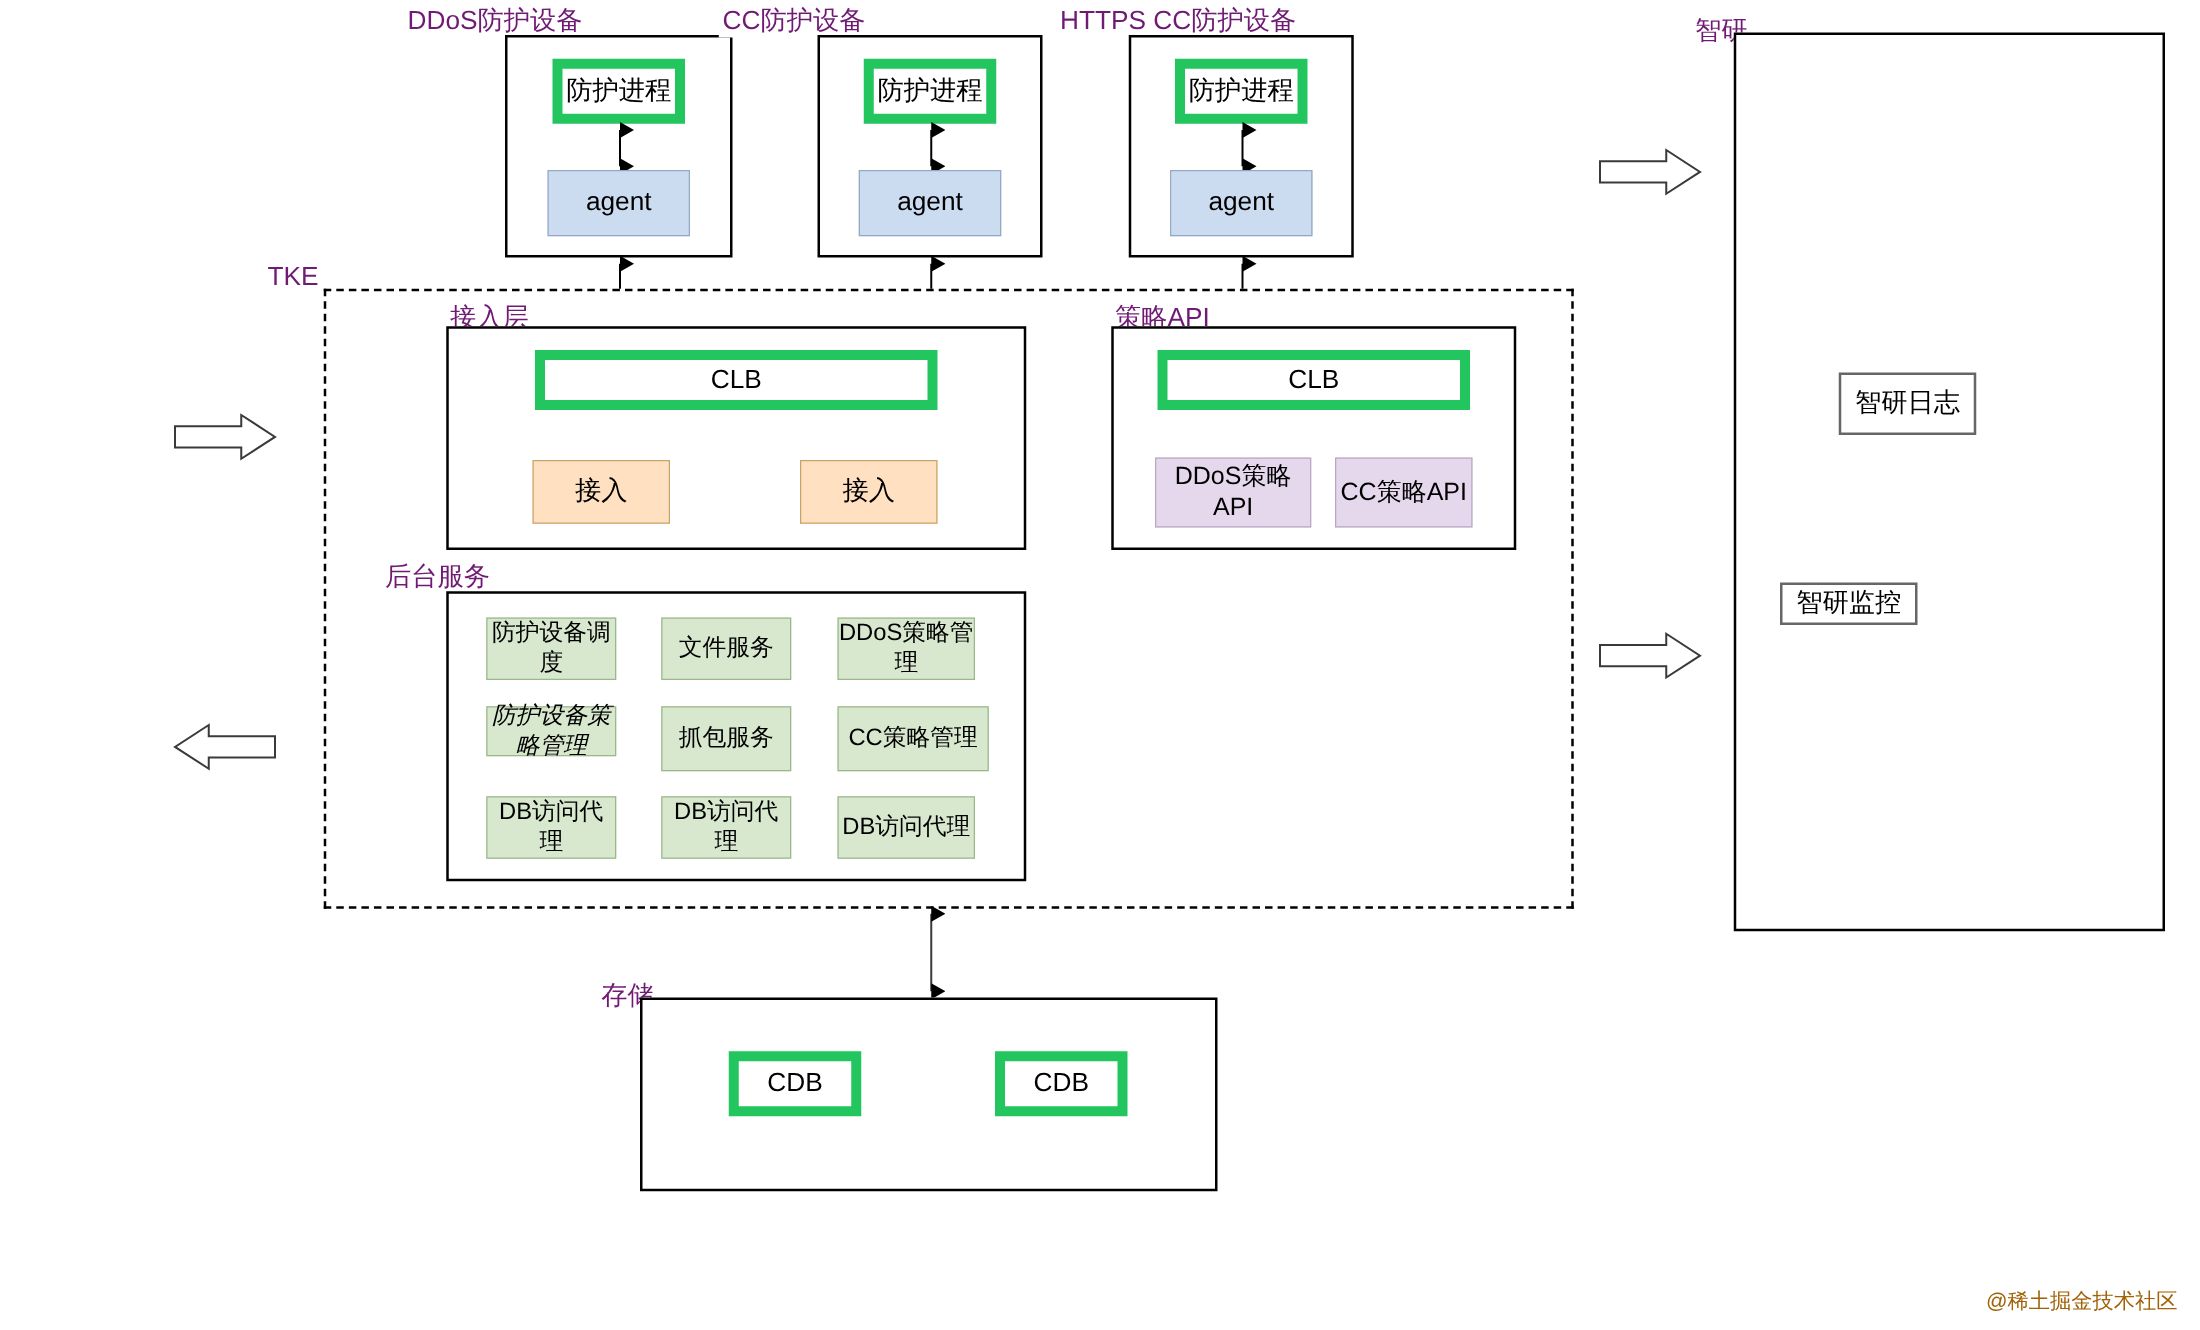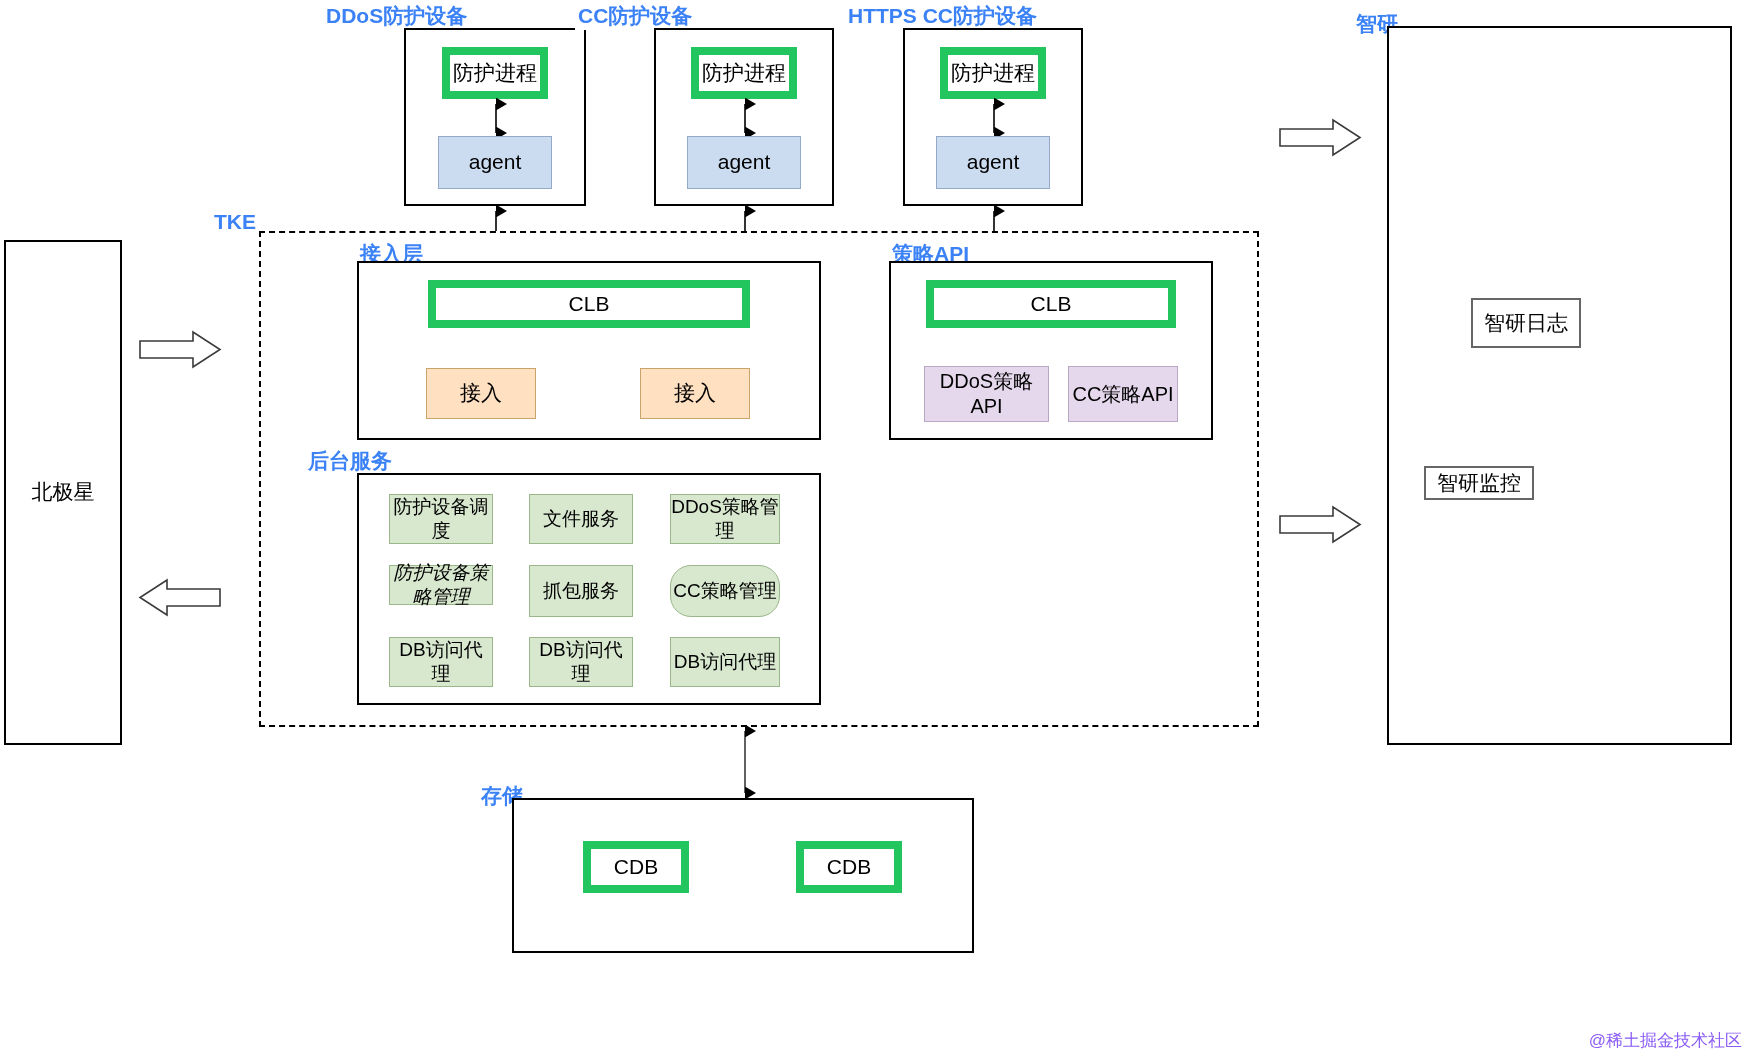--- a/index.html
+++ b/index.html
@@ -73,11 +73,10 @@
   .grp-label {
     position: absolute;
     font-size: 21px;
-    color: #3b82f6;
+    color: #701a75;
     white-space: nowrap;
     background: #ffffff;
     padding: 0 3px;
-    font-weight: bold;
   }
   .arrow-svg {
     position: absolute;

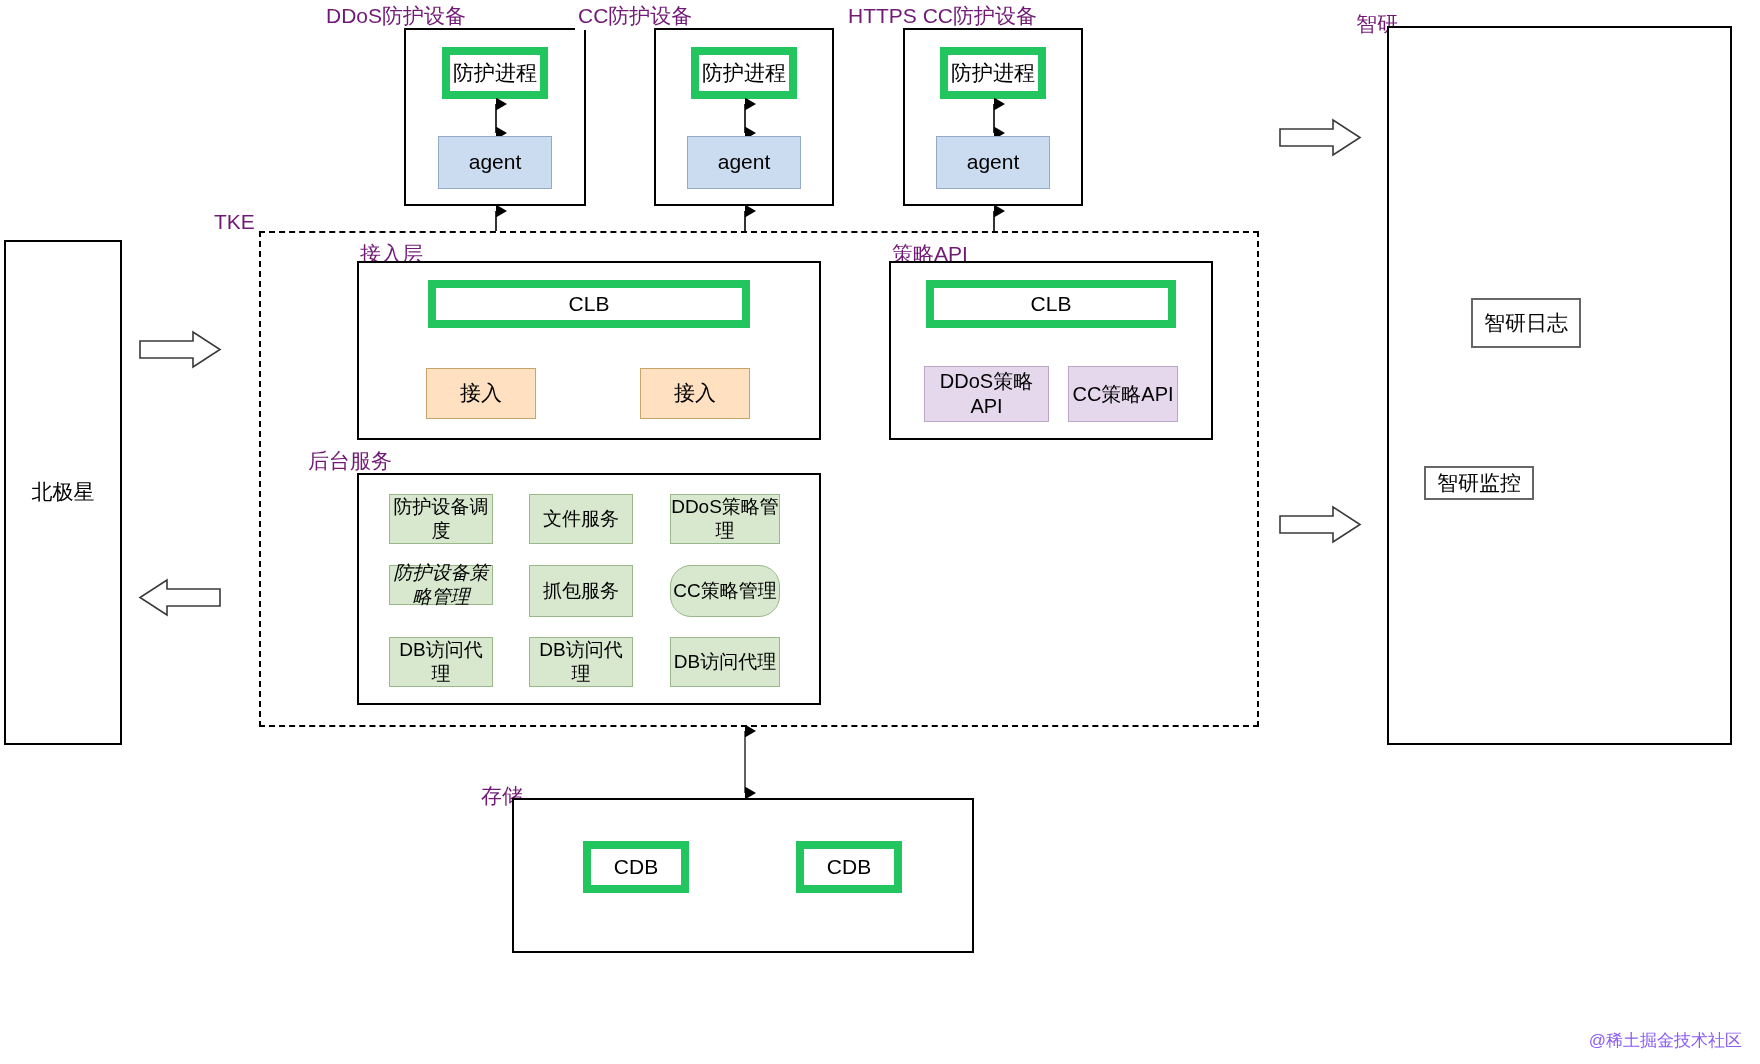--- a/index.html
+++ b/index.html
@@ -136,7 +136,6 @@
     <line x1="9" y1="5" x2="9" y2="43" stroke="#000" stroke-width="1.6" marker-start="url(#a-up)" marker-end="url(#a-dn)"></line>
   </svg>
 
-  <div class="box container-solid" style="left:4px; top:240px; width:118px; height:505px; font-size:21px;">北极星</div>
 
   <svg class="arrow-svg" style="left:138px; top:330px; width:85px; height:40px;">
     <path d="M2,11 L55,11 L55,2 L82,19.5 L55,37 L55,28 L2,28 z" fill="#ffffff" stroke="#3a3a3a" stroke-width="1.6"></path>

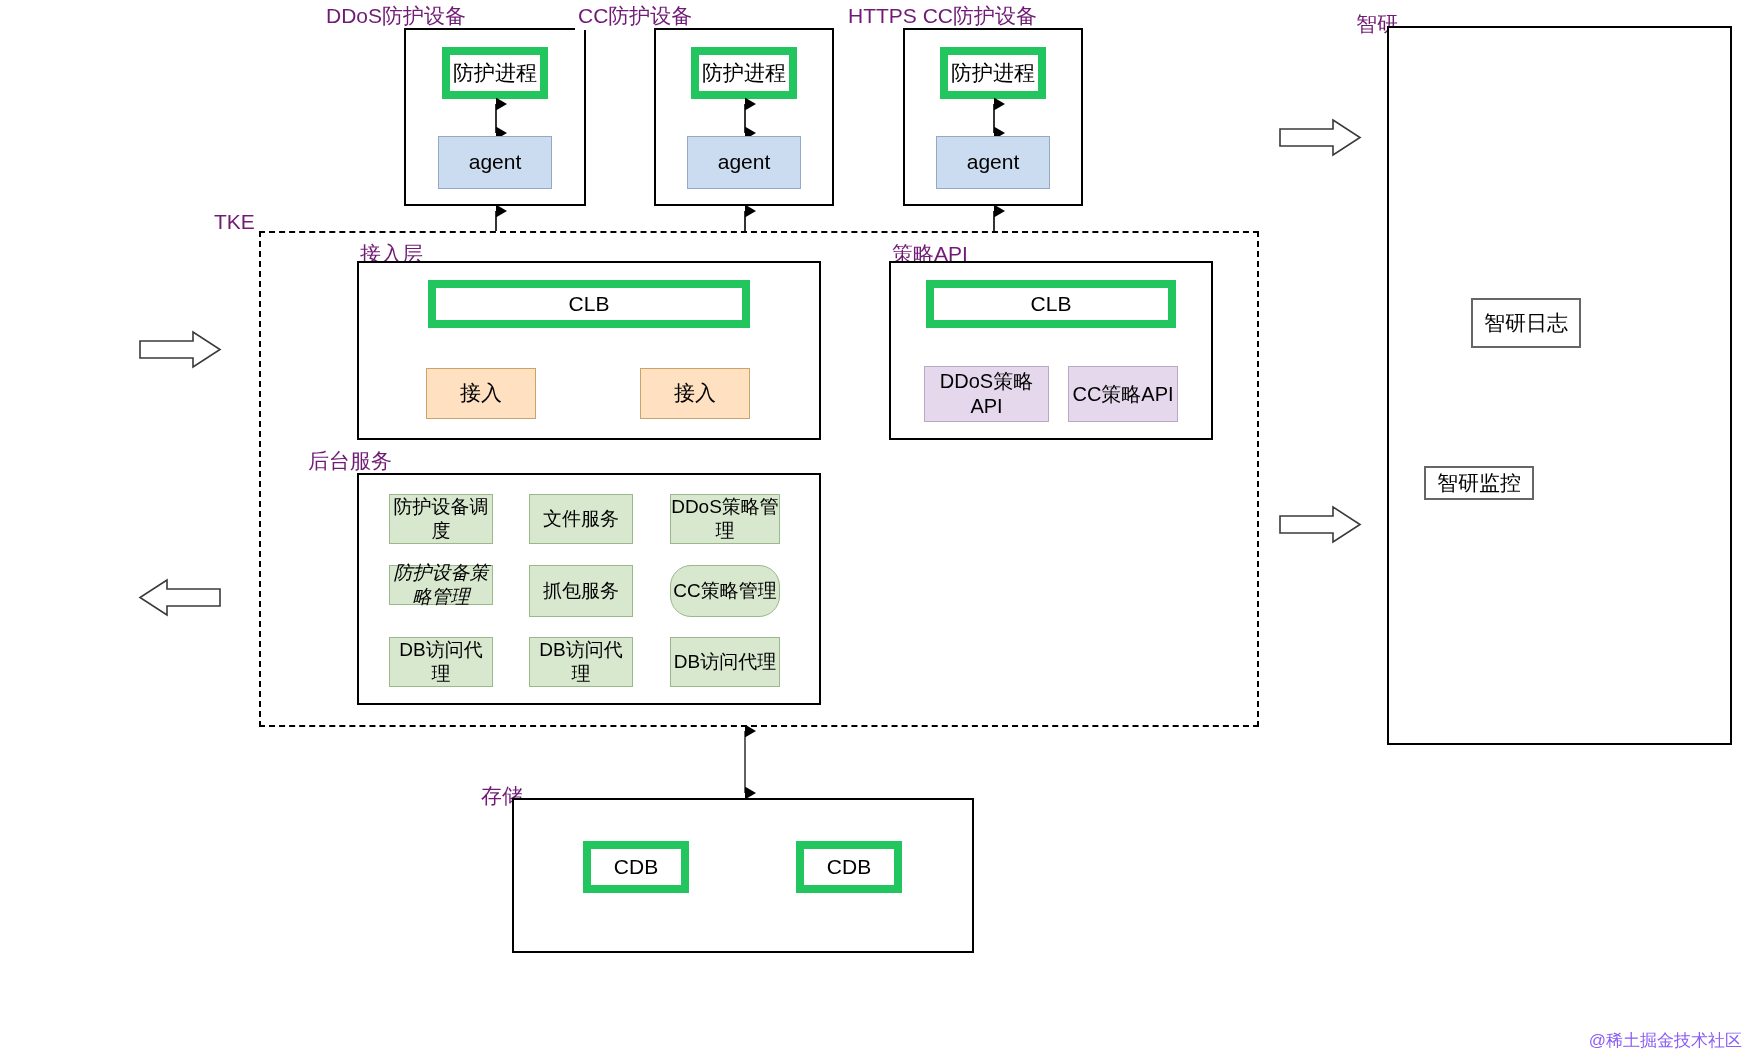--- a/index.html
+++ b/index.html
@@ -169,7 +169,7 @@
 
   <div class="box green-box" style="left:389px; top:565px; width:104px; height:40px;font-style:italic;">防护设备策略管理</div>
   <div class="box green-box" style="left:529px; top:565px; width:104px; height:52px;">抓包服务</div>
-  <div class="box green-box" style="left:670px; top:565px; width:110px; height:52px;border-radius:21px;">CC策略管理</div>
+  <div class="box green-box" style="left:670px; top:565px; width:121px; height:52px;">CC策略管理</div>
 
   <div class="box green-box" style="left:389px; top:637px; width:104px; height:50px;">DB访问代理</div>
   <div class="box green-box" style="left:529px; top:637px; width:104px; height:50px;">DB访问代理</div>

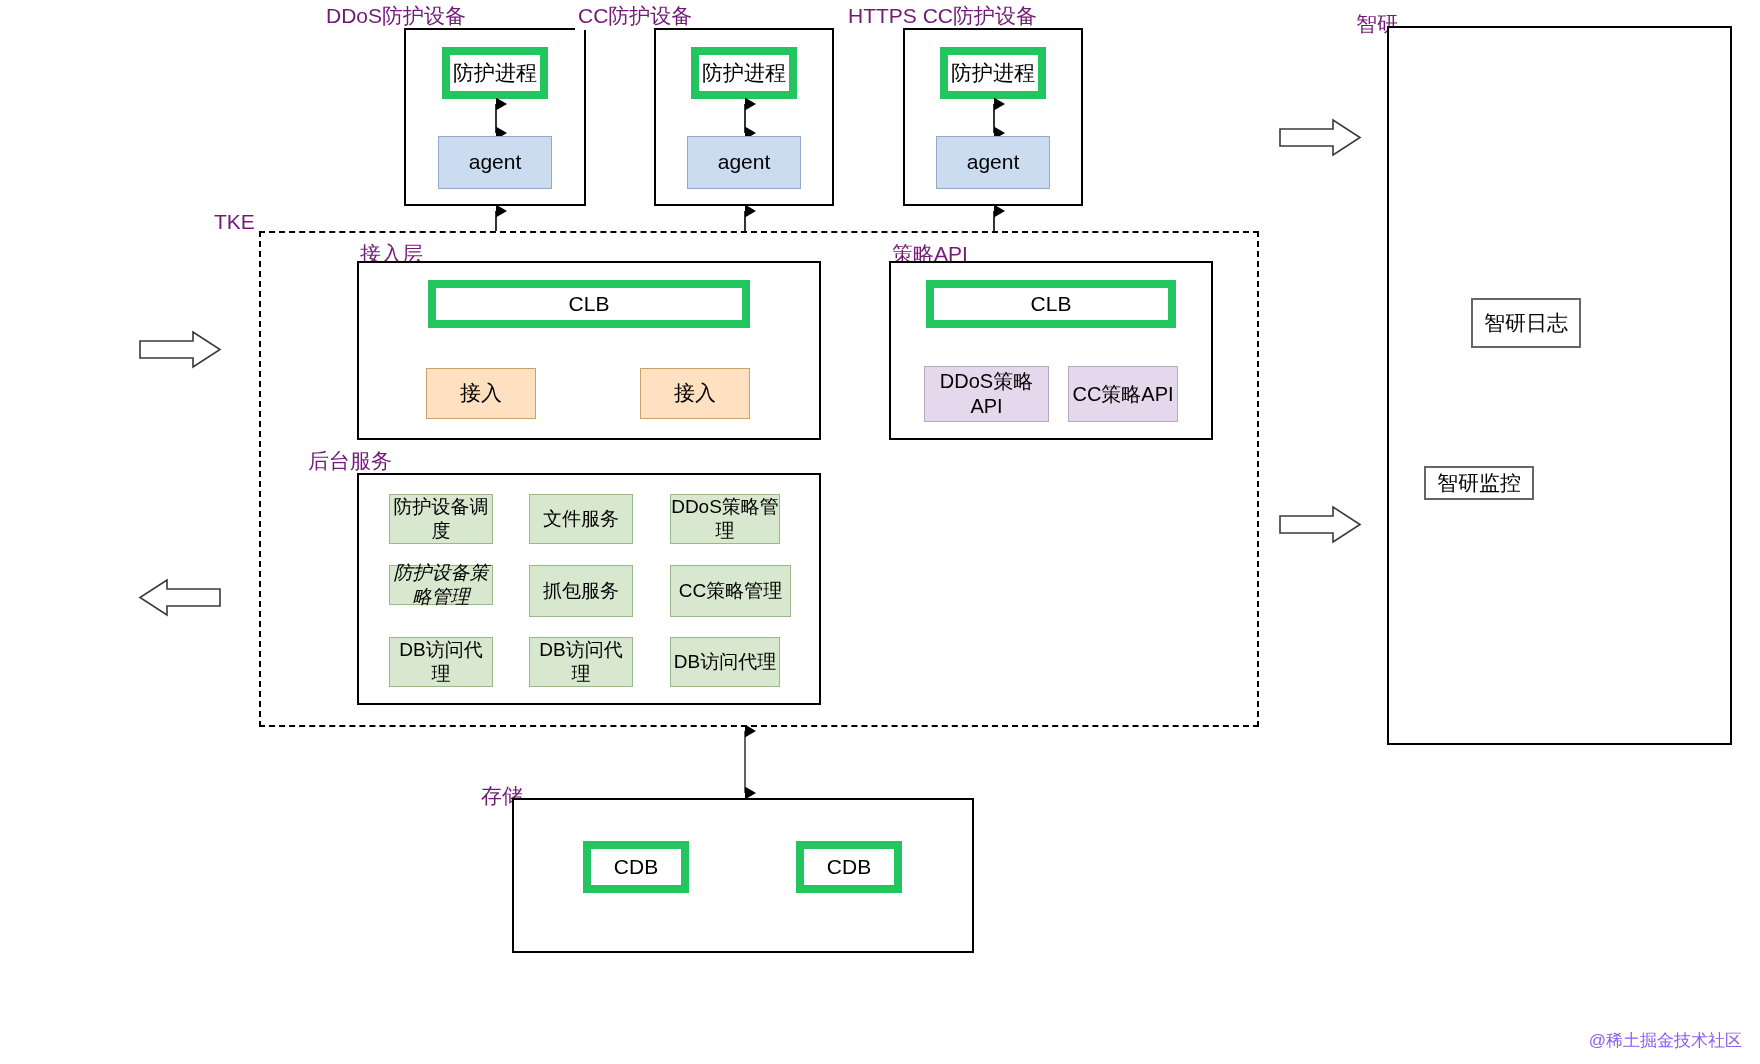--- a/index.html
+++ b/index.html
@@ -84,7 +84,7 @@
   }
   .watermark {
     position: absolute;
-    color: #8b5cf6;
+    color: #a16207;
     font-size: 17px;
     white-space: nowrap;
   }

